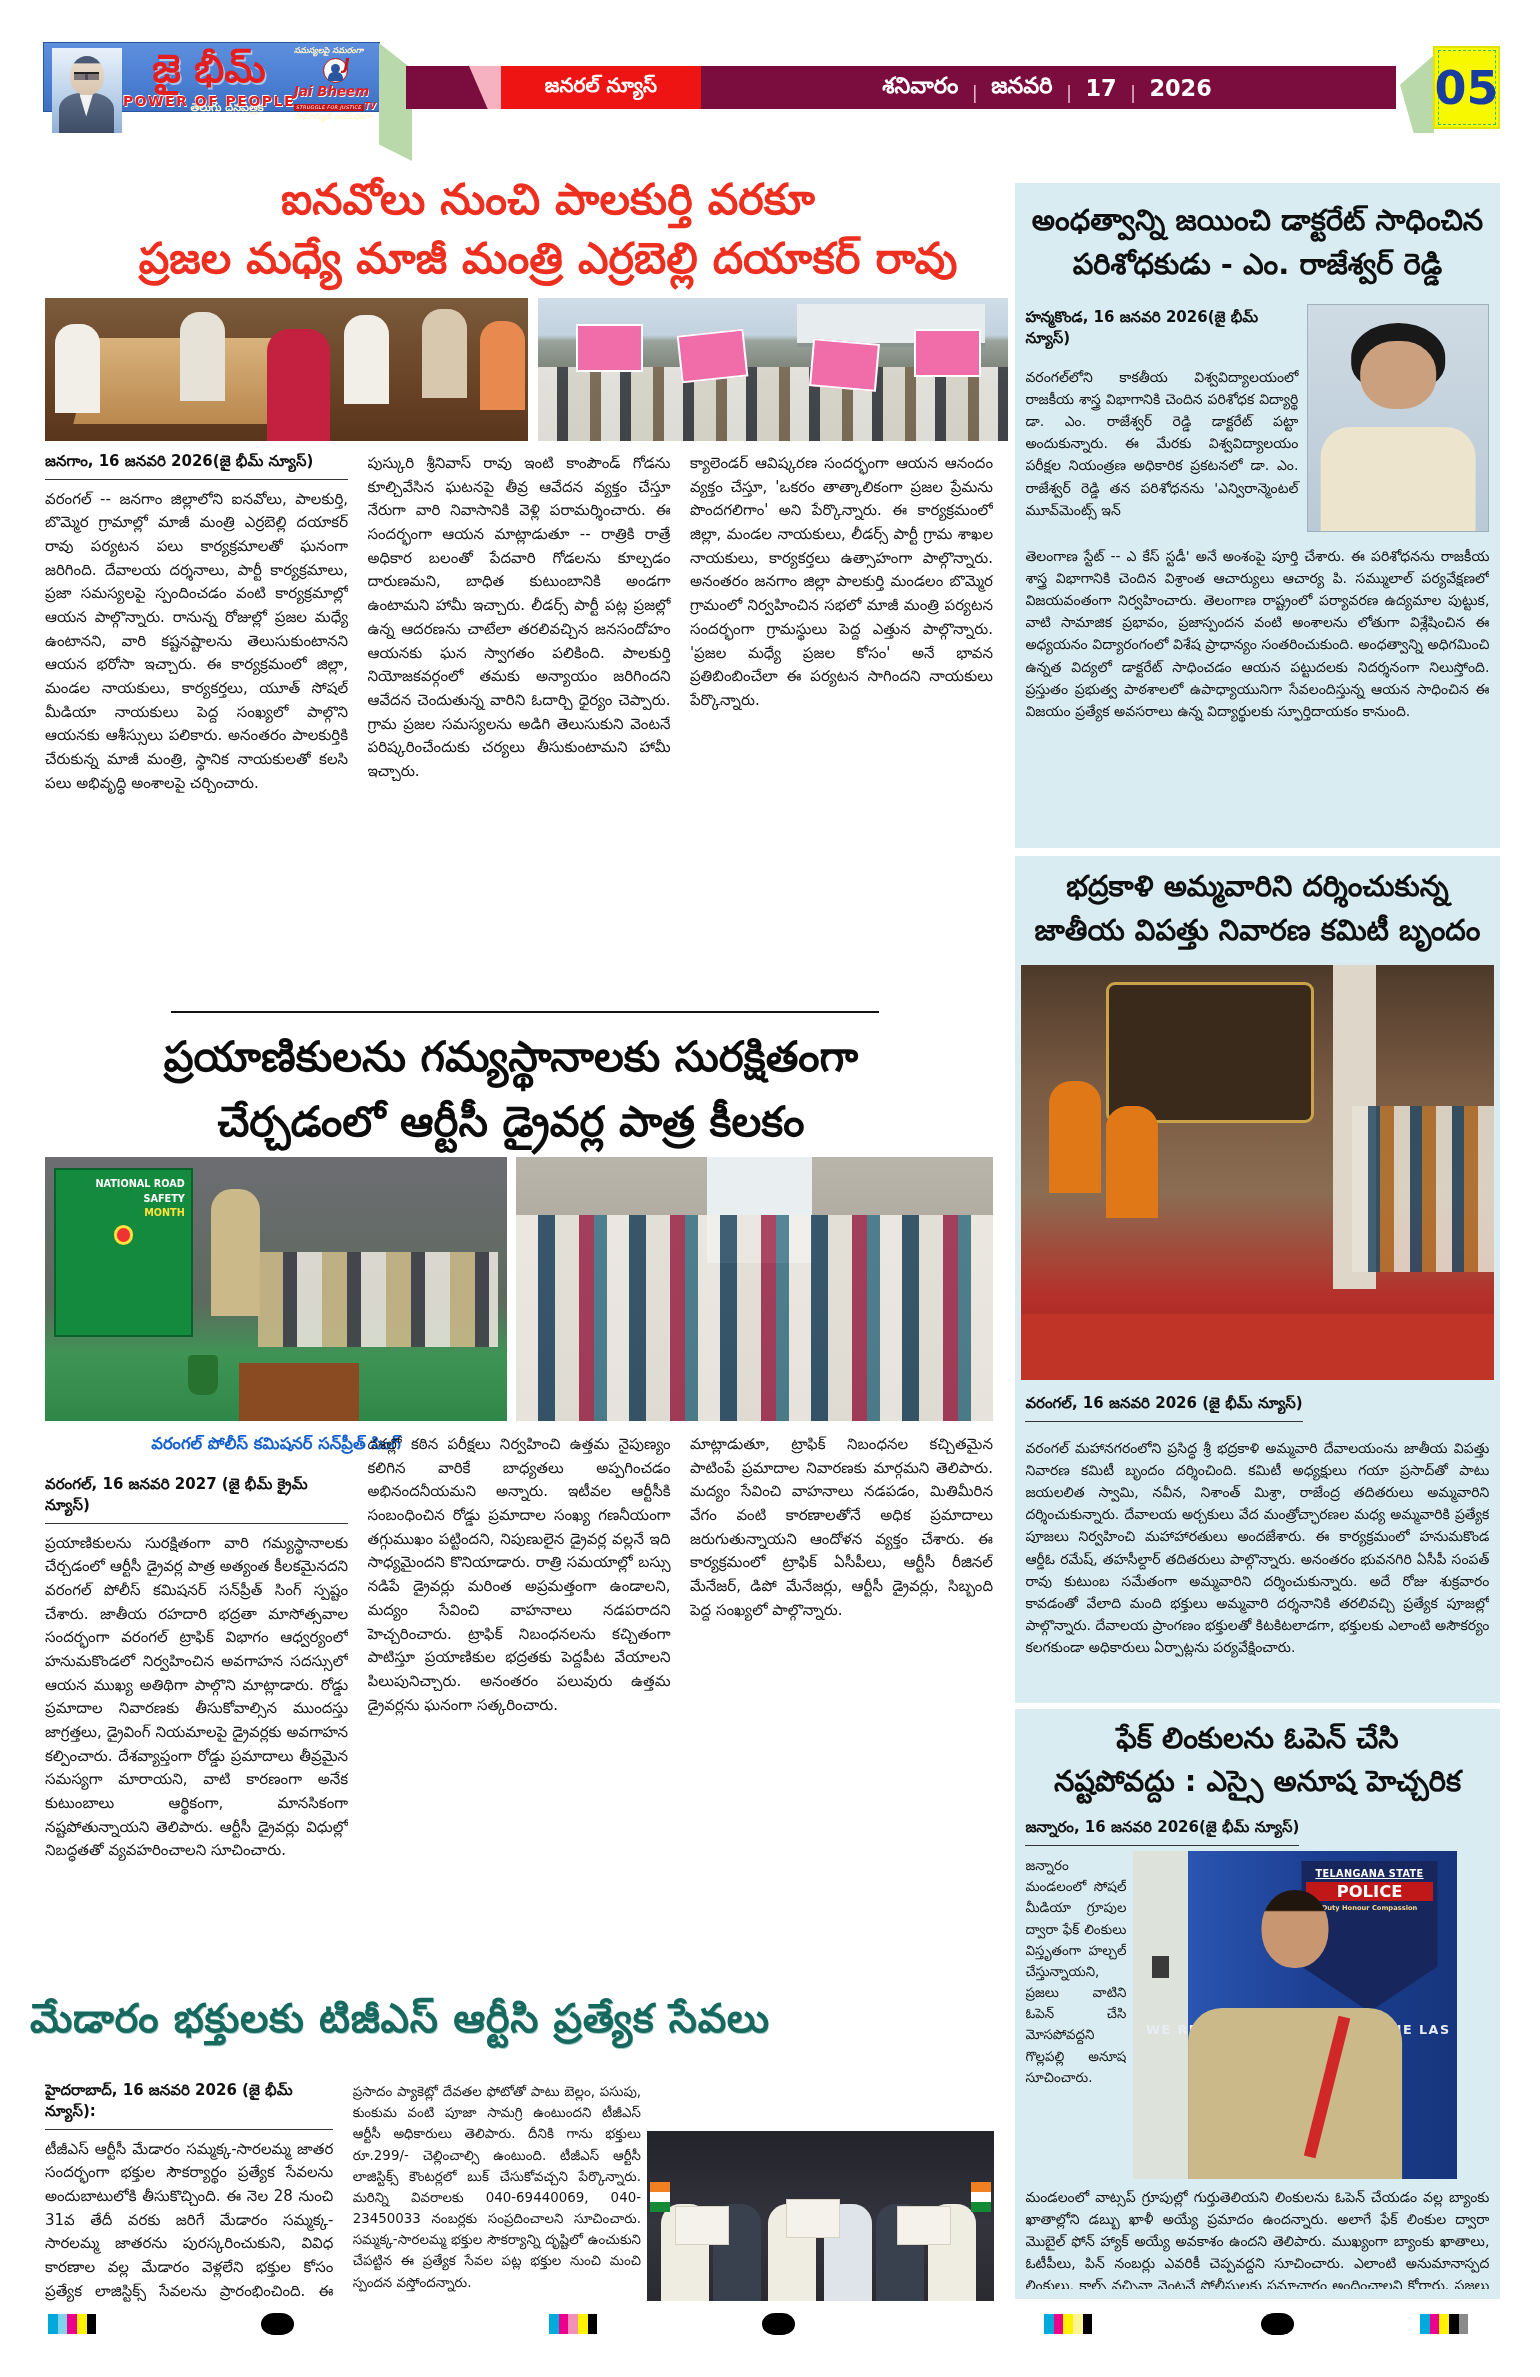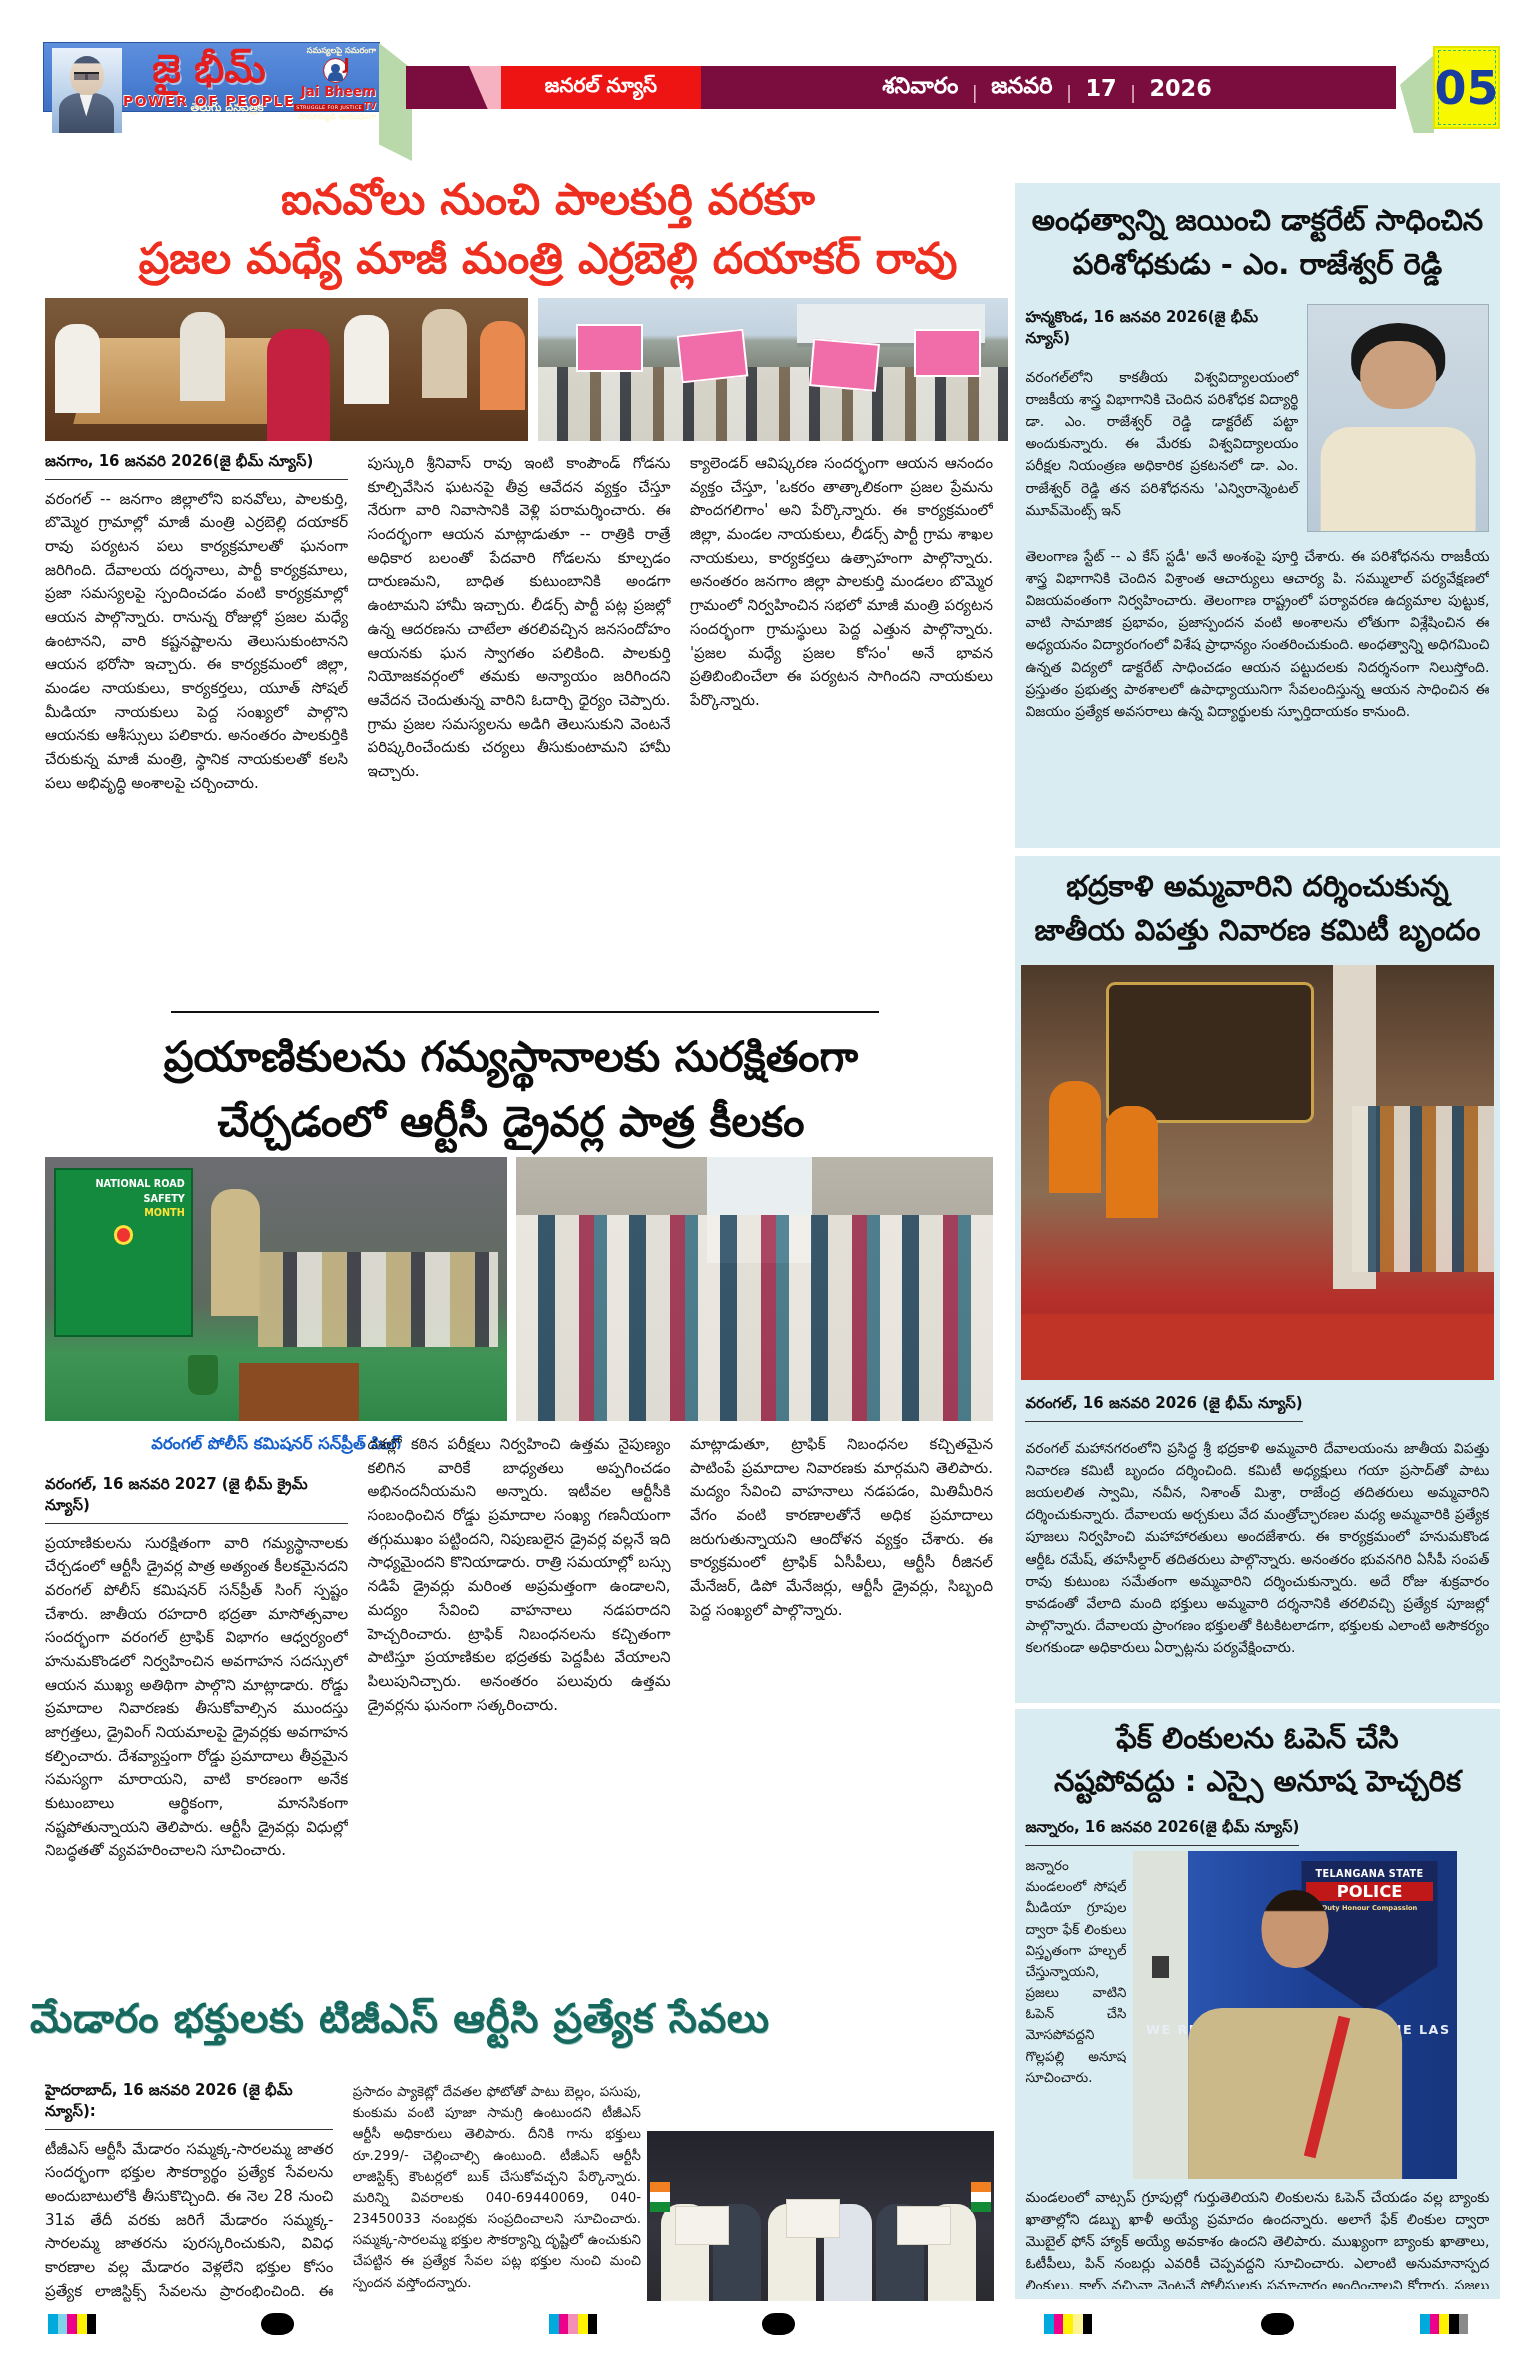--- a/index.html
+++ b/index.html
@@ -24,7 +24,7 @@
   .mh-sub { position:absolute; left:112px; top:58px; width:142px; text-align:center; color:#fff6cf; font-size:11.2px; font-weight:700; }
   .mh-power { position:absolute; left:72px; bottom:2.2px; width:186px; text-align:center; color:#e41e1e;
     font-weight:800; font-size:14px; letter-spacing:1.5px; text-shadow:0.7px 0.7px 0 #fff,-0.7px -0.7px 0 #fff; }
-  .mh-right { position:absolute; right:3px; top:3px; width:82px; height:88px; text-align:right; }
+  .mh-right { position:absolute; right:3px; top:3px; width:82px; height:88px; text-align:left;font-style:italic; }
   .mh-slogan { color:#fff6cf; font-size:8.2px; font-weight:700; line-height:1.2; }
   .tv-circle { position:relative; width:25px; height:25px; margin:2.2px auto 0; border-radius:50%;
     background:radial-gradient(circle at 50% 45%, #ffffff 55%, #dfe8f5 70%); border:1.5px solid #c01818; }

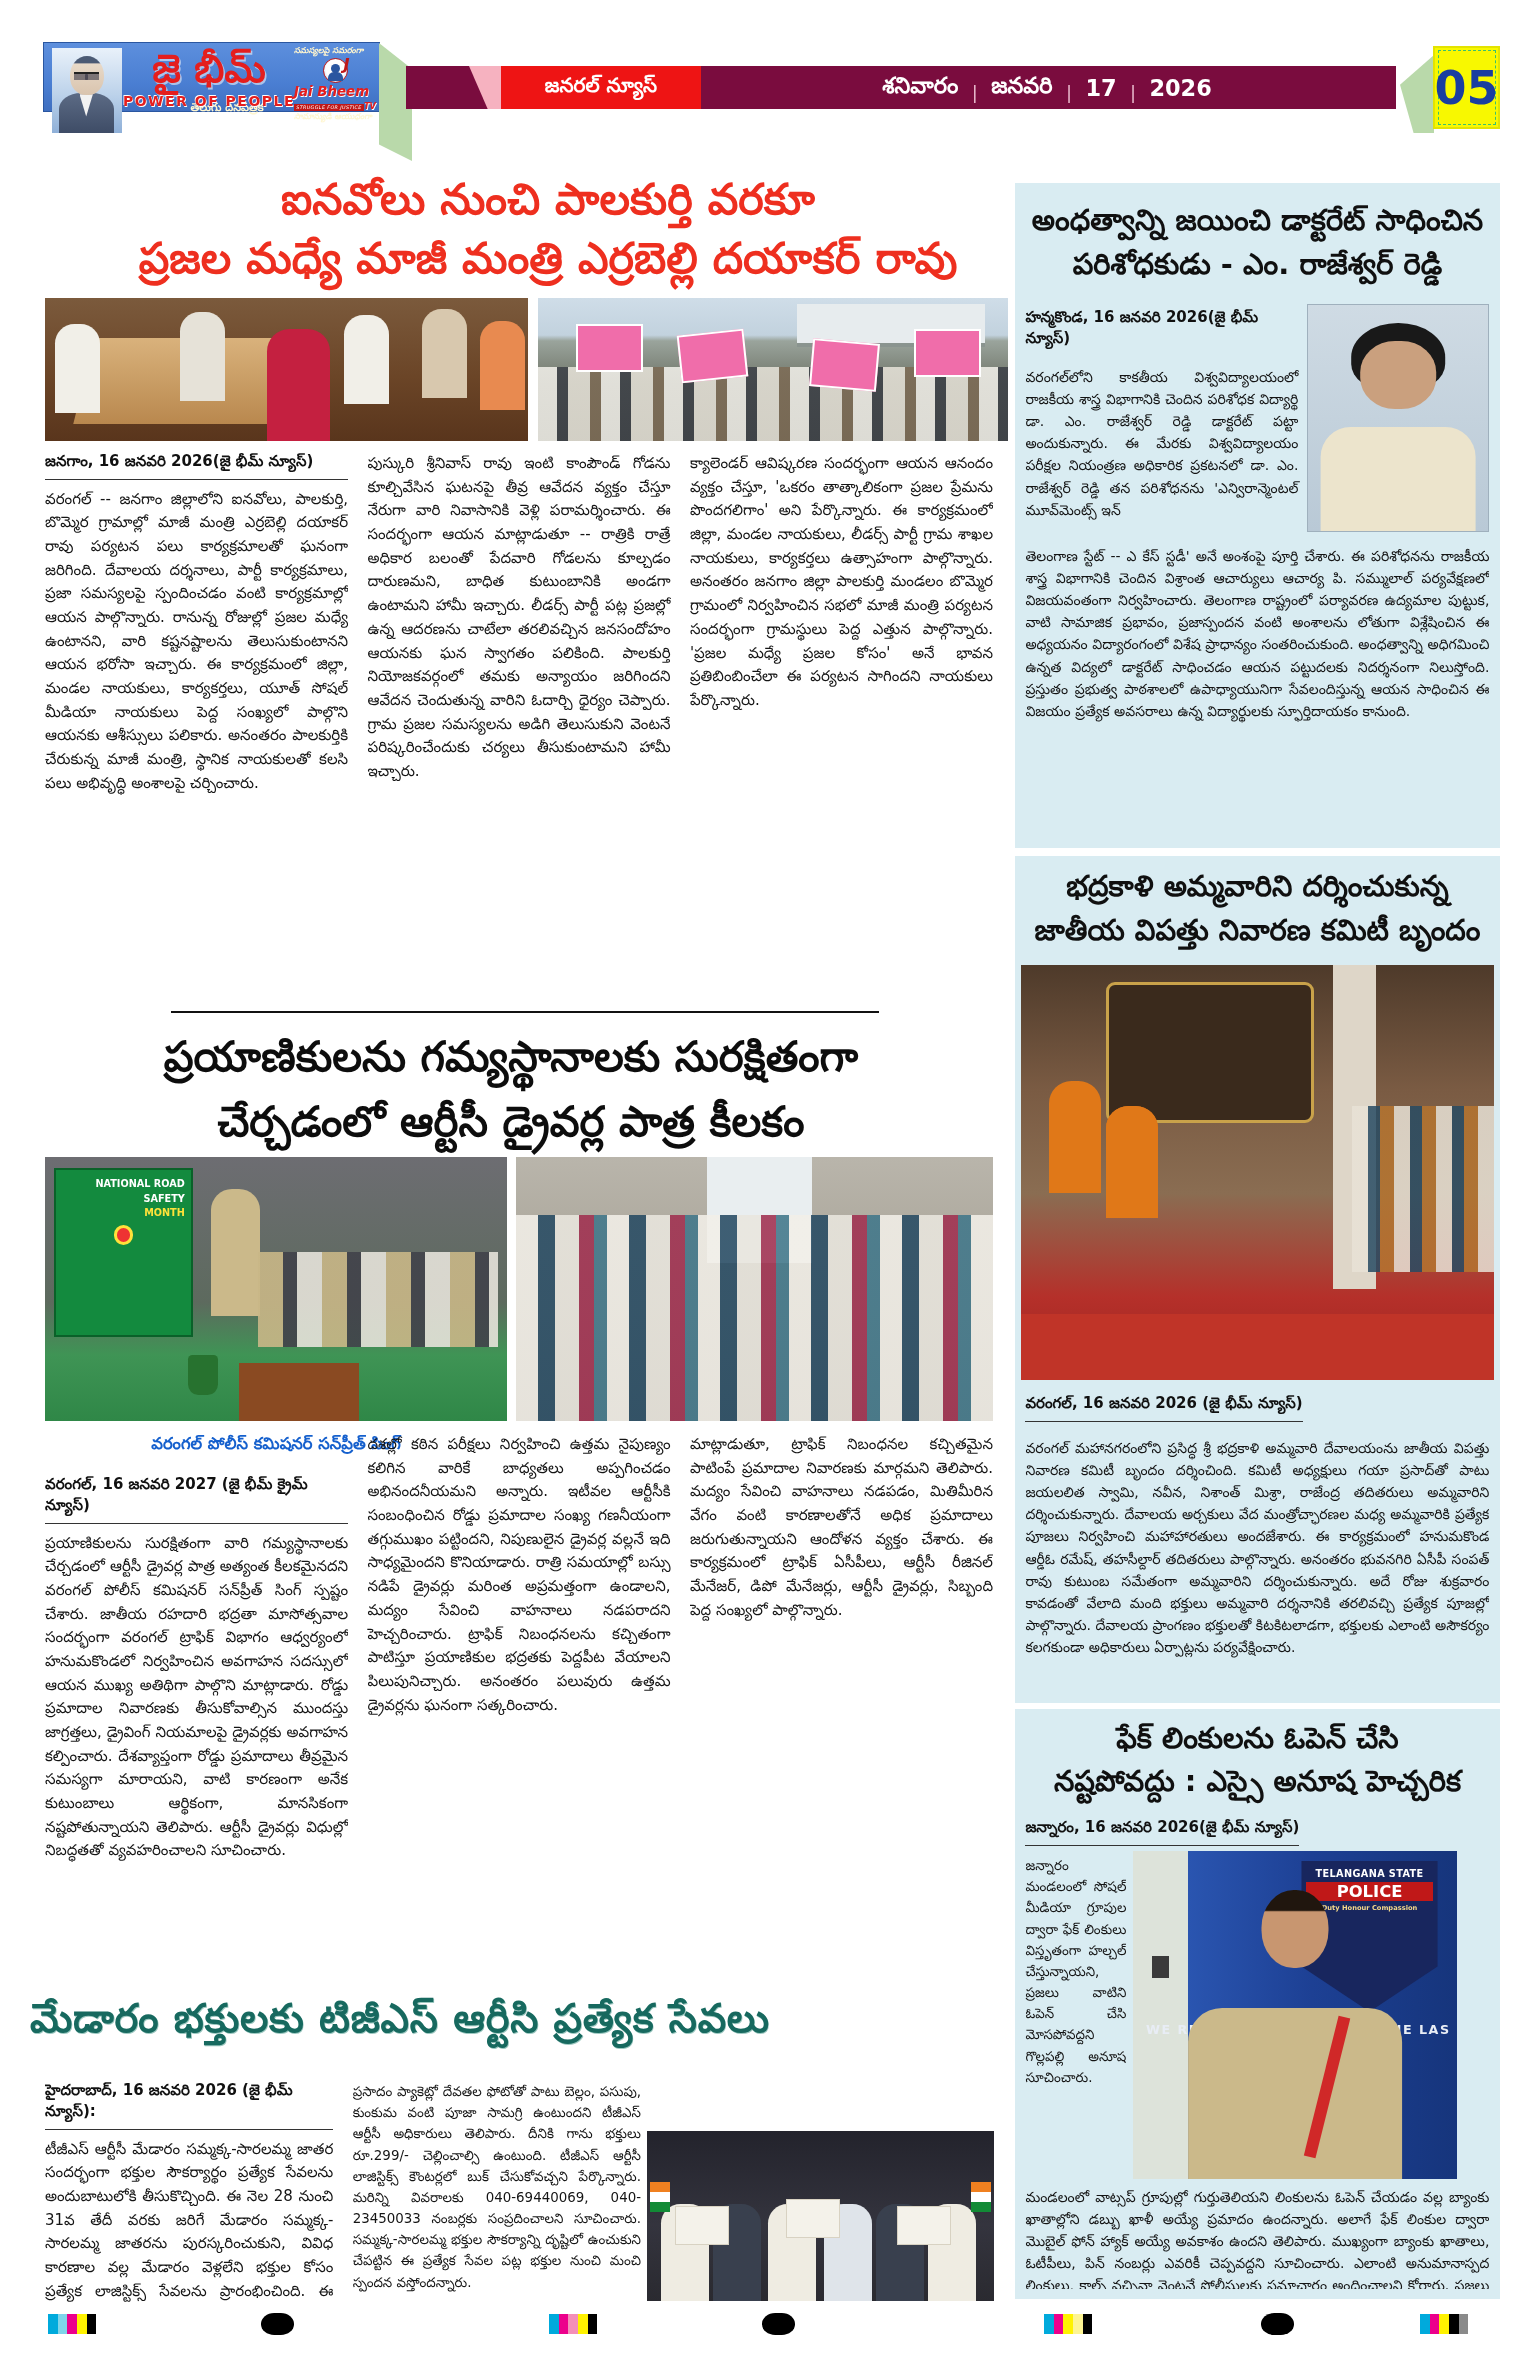--- a/index.html
+++ b/index.html
@@ -113,7 +113,7 @@
   .ph-police .plug { position:absolute; left:6%; top:32%; width:16.4px; height:22.4px; background:#3a3a3a; }
   .ph-police .shield { position:absolute; right:6%; top:3%; width:42%; height:46%; background:#18265e;
     clip-path:polygon(0 0,100% 0,100% 70%,50% 100%,0 70%); padding-top:7.5px; text-align:center; }
-  .ph-police .sh1 { color:#fff; font-size:9.7px; font-weight:800; letter-spacing:0.4px; }
+  .ph-police .sh1 { color:#fff; font-size:9.7px; font-weight:800; letter-spacing:0.4px;text-decoration:underline; }
   .ph-police .sh2 { background:#c01818; color:#fff; font-weight:800; font-size:16.4px; margin:3px 4.5px; }
   .ph-police .sh3 { color:#f3d88a; font-size:6.7px; font-weight:700; line-height:1.4; }
   .ph-police .wl,.ph-police .wr { position:absolute; top:52%; color:#e8edf5; font-size:12.7px; letter-spacing:1.5px; font-weight:600; }

